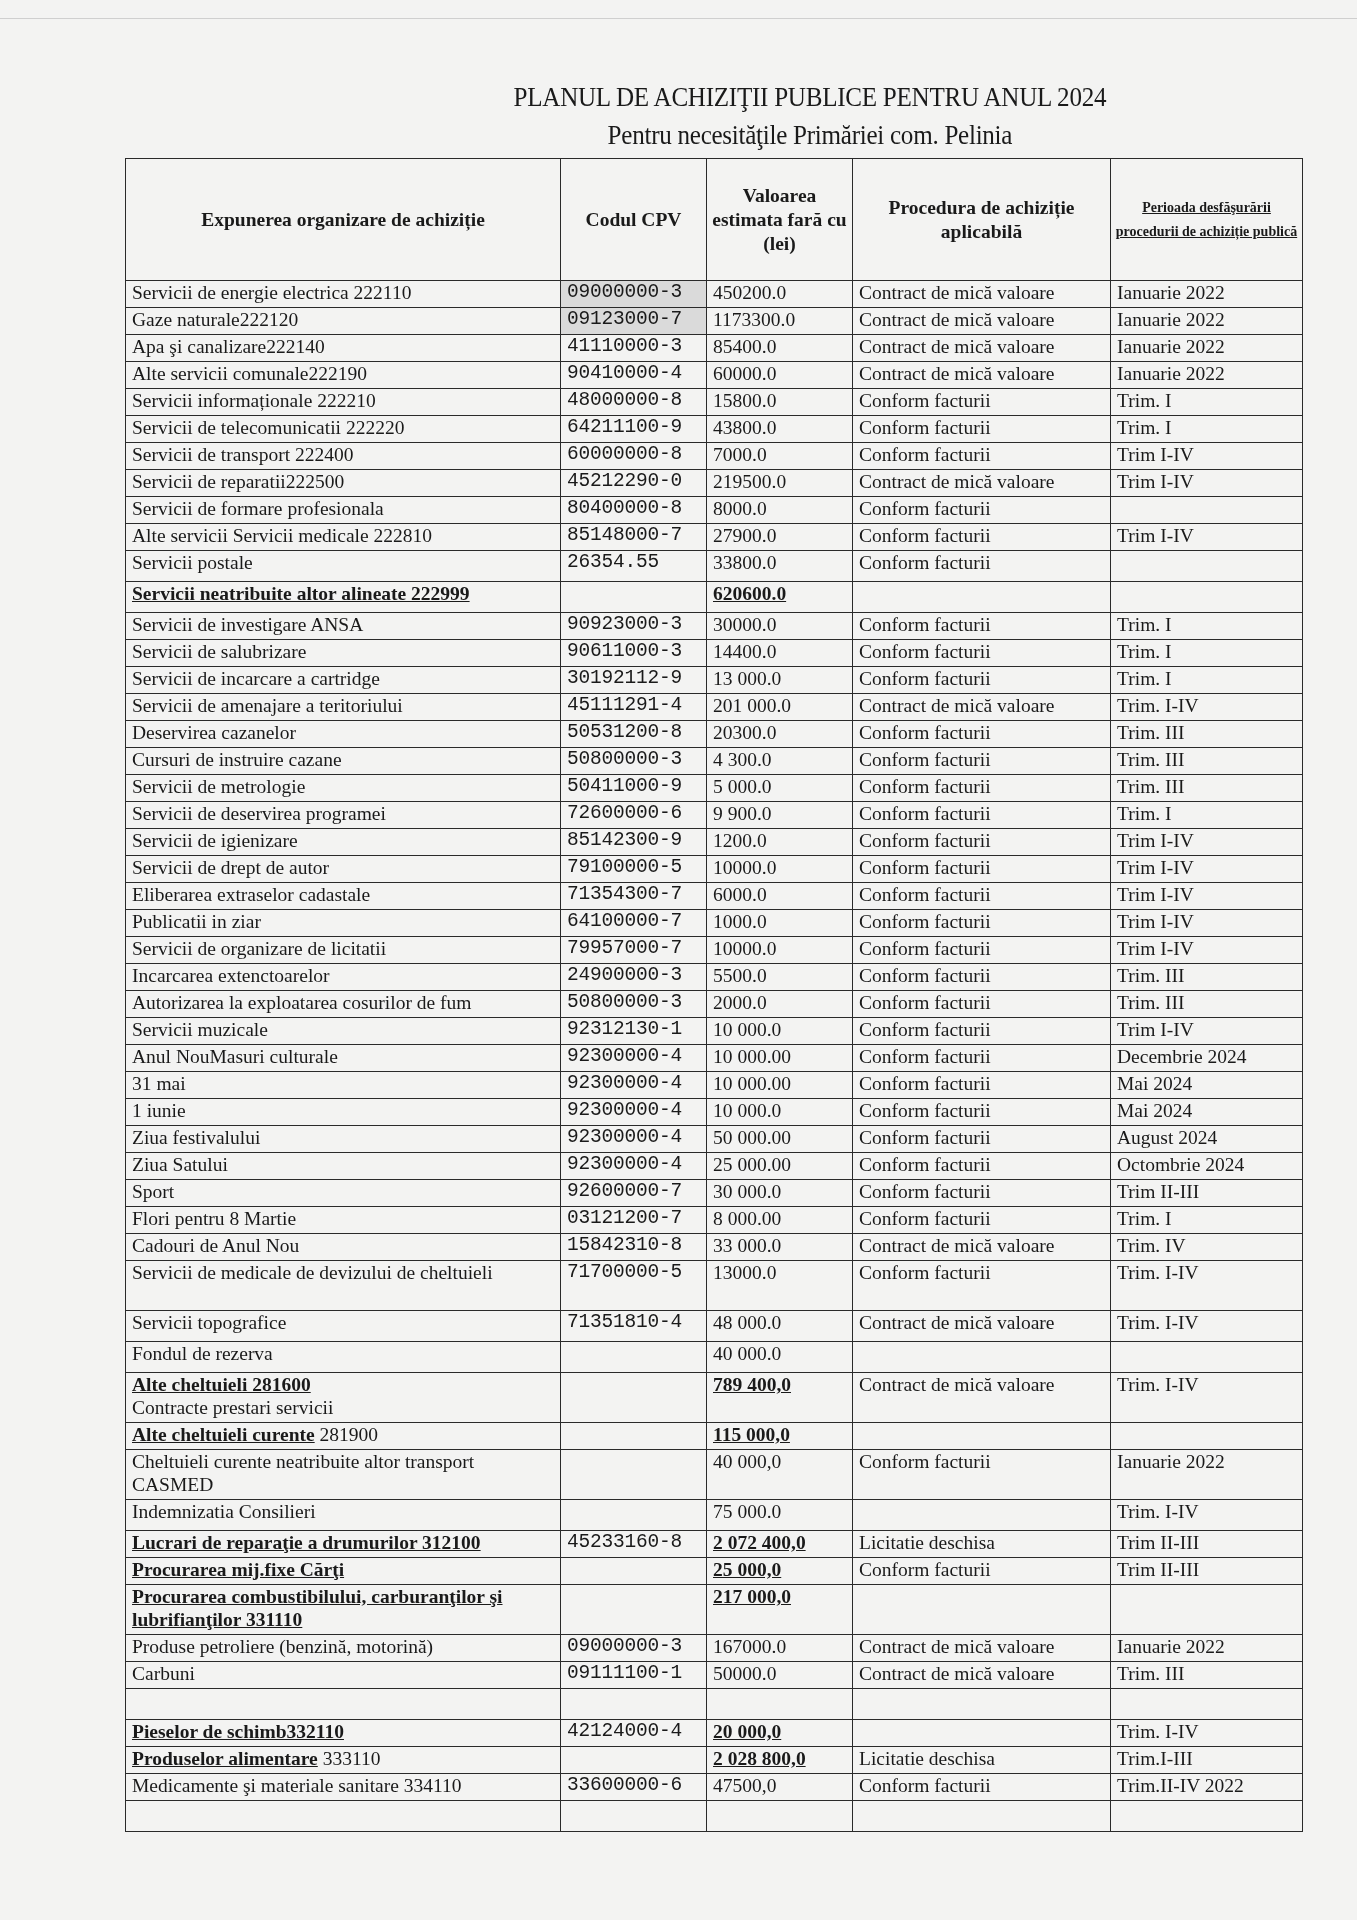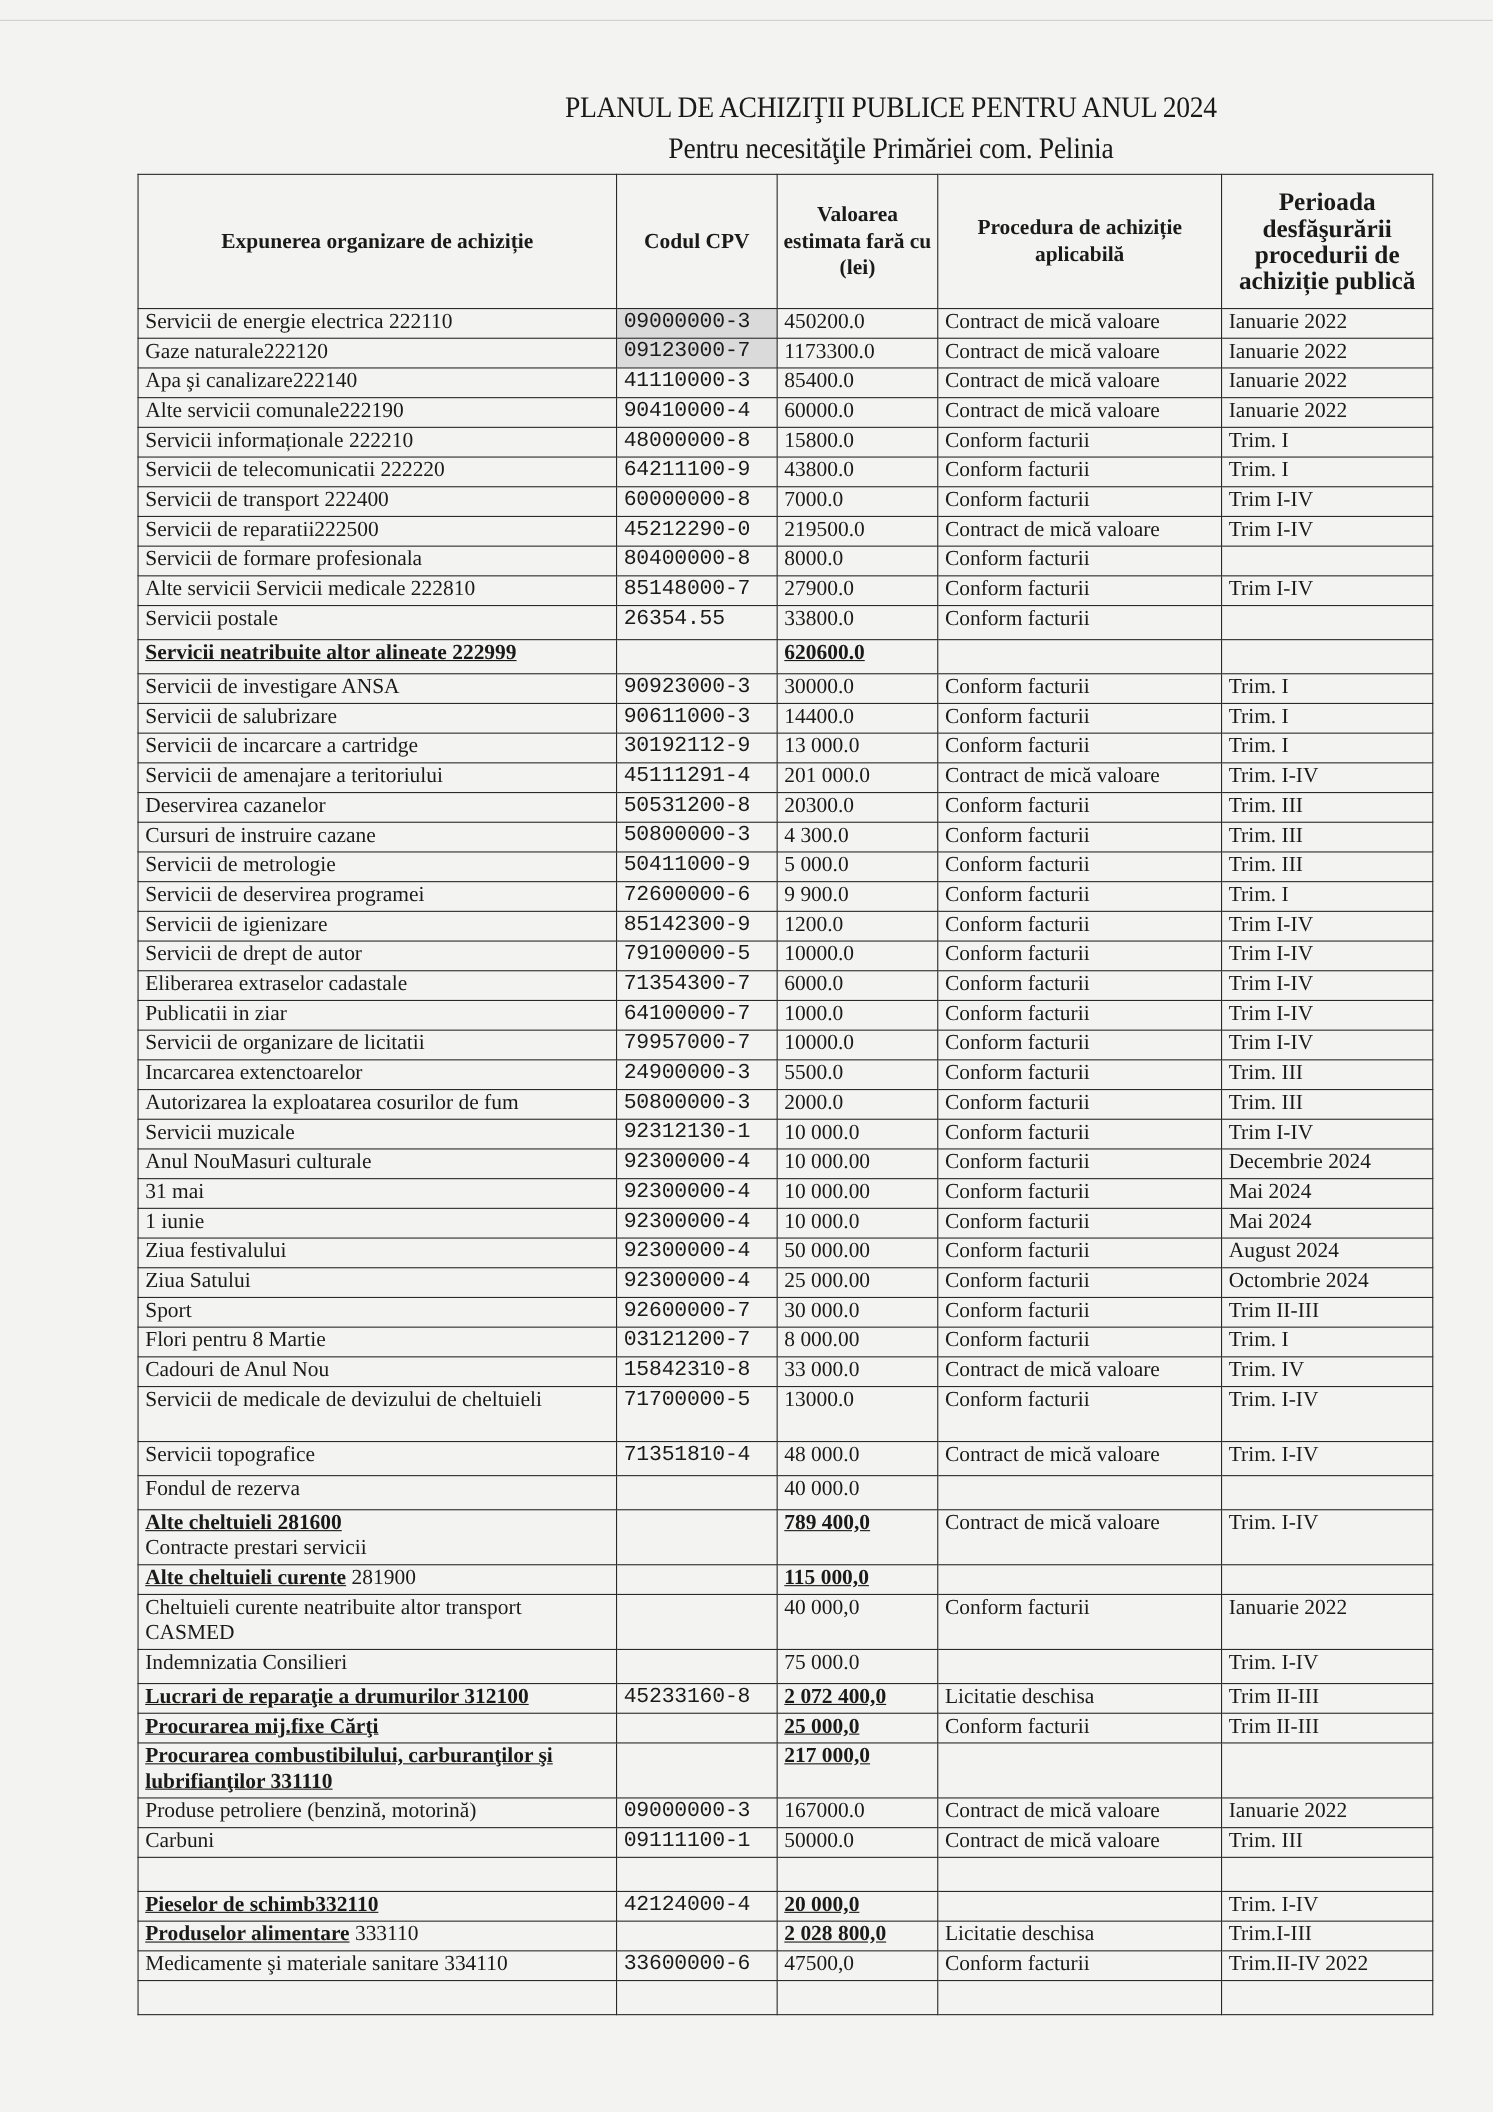--- a/index.html
+++ b/index.html
@@ -34,7 +34,7 @@
     height: 121px; padding: 0 4px;
     line-height: 24px;
   }
-  table.plan th.h-per { font-size: 23px; }
+  table.plan th.h-per { font-size: 14px; text-decoration: underline; }
   table.plan tr.r td { height: 26px; }
   table.plan tr.r2 td { height: 49px; }
   table.plan tr.tall td { height: 30px; }

